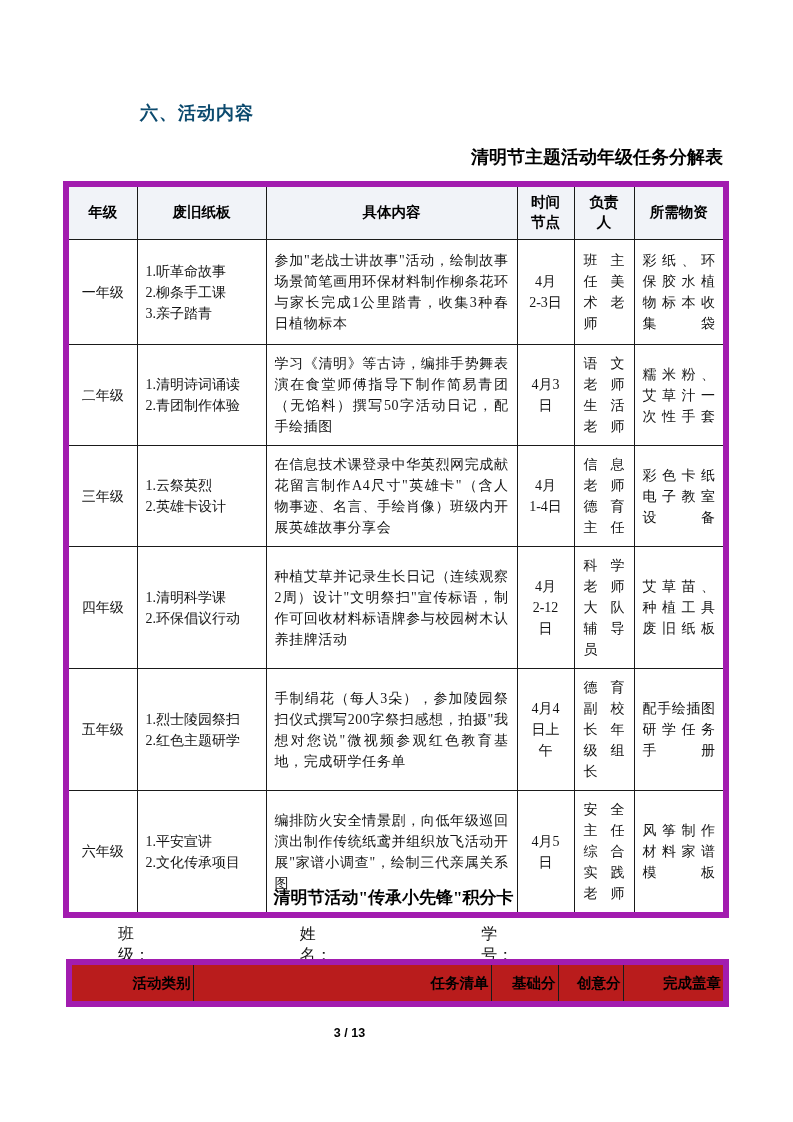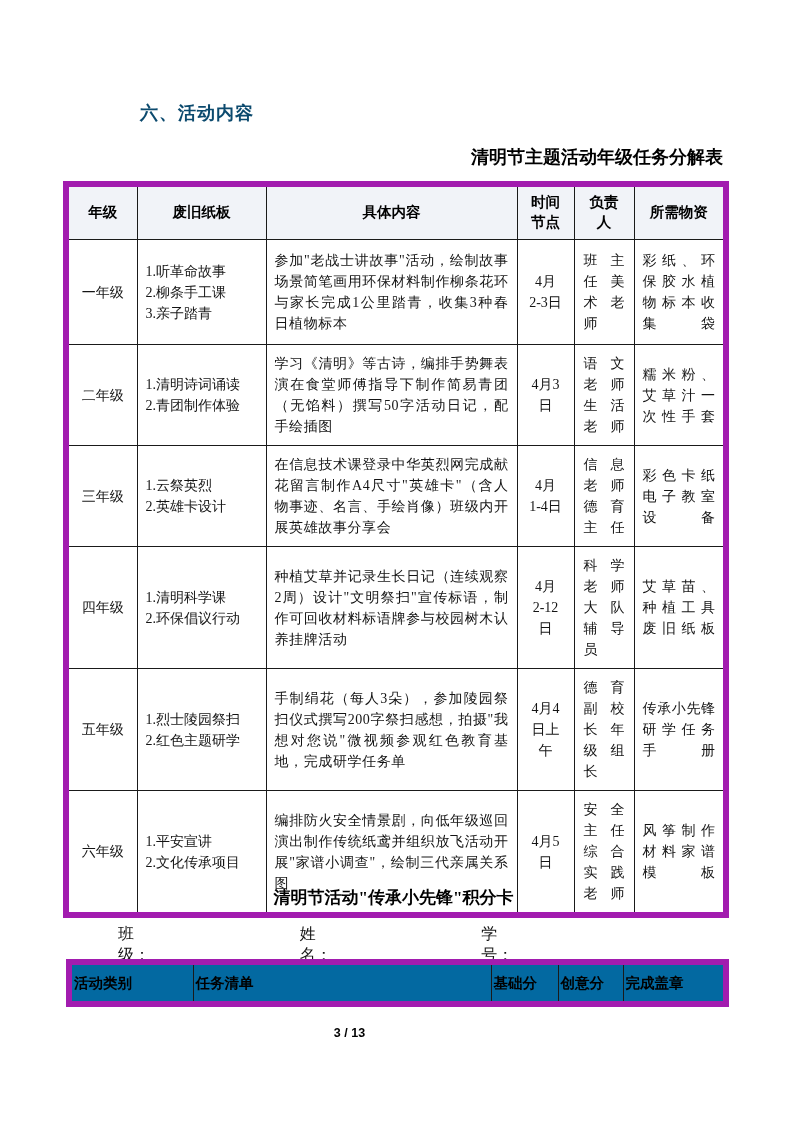--- a/index.html
+++ b/index.html
@@ -198,7 +198,7 @@
 长年
 级组
 长</td>
-      <td class="c-materials">传承小先锋
+      <td class="c-materials">配手绘插图
 研学任务
 手册</td>
     </tr>

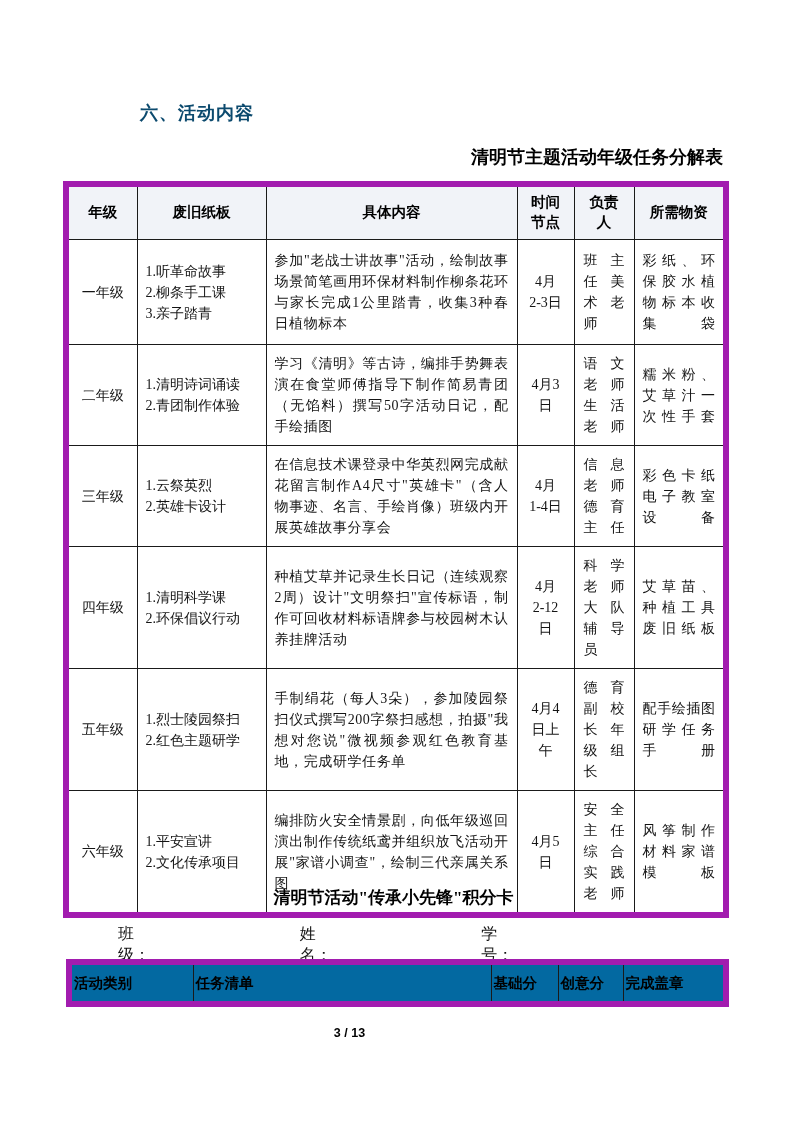--- a/index.html
+++ b/index.html
@@ -80,10 +80,10 @@
     width:657px;
   }
   .score th{
-    background:#0369a1;
+    background:#b91c1c;
     font-family:"Liberation Sans", sans-serif;
     font-size:14.5px;font-weight:bold;color:#000;
-    text-align:left;height:36px;padding:0 2px;
+    text-align:right;height:36px;padding:0 2px;
   }
   .page-footer{
     position:absolute;left:0;top:1026px;width:699px;

